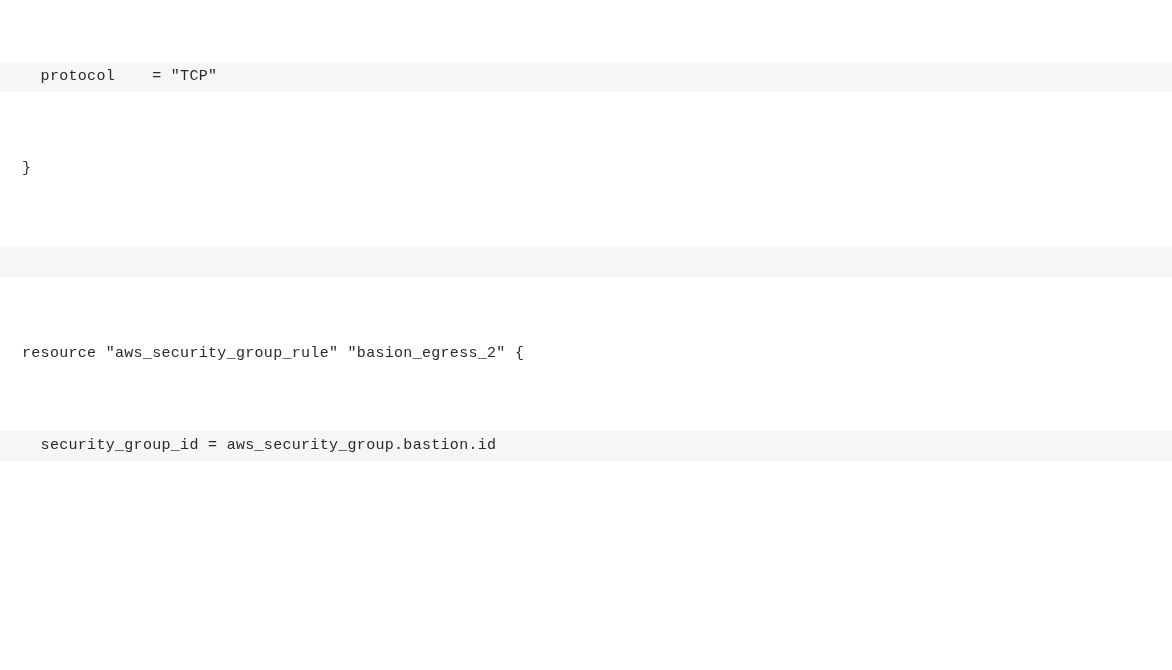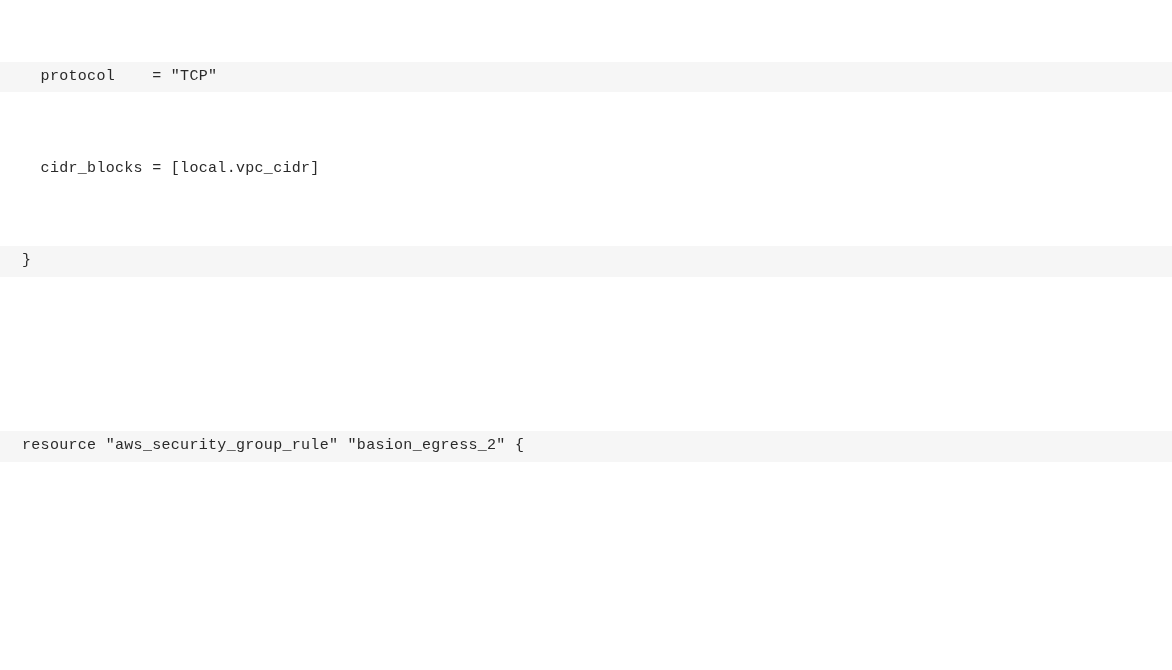--- a/index.html
+++ b/index.html
@@ -37,7 +37,6 @@
 
 <div class="code-block">
   <div class="line">  protocol    = "TCP"</div>
-  <div class="line">  cidr_blocks = [local.vpc_cidr]</div>
   <div class="line">}</div>
   <div class="line"></div>
   <div class="line">resource "aws_security_group_rule" "basion_egress_2" {</div>

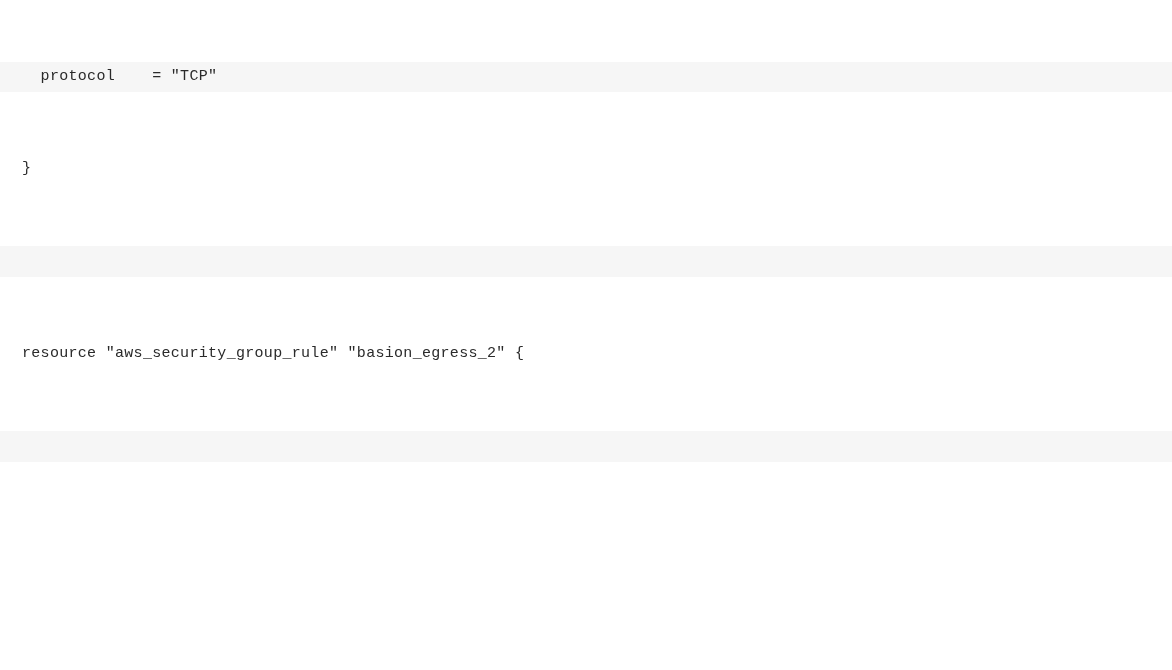--- a/index.html
+++ b/index.html
@@ -40,6 +40,7 @@
   <div class="line">}</div>
   <div class="line"></div>
   <div class="line">resource "aws_security_group_rule" "basion_egress_2" {</div>
+  <div class="line">  security_group_id = aws_security_group.bastion.id</div>
   <div class="line"></div>
   
   

